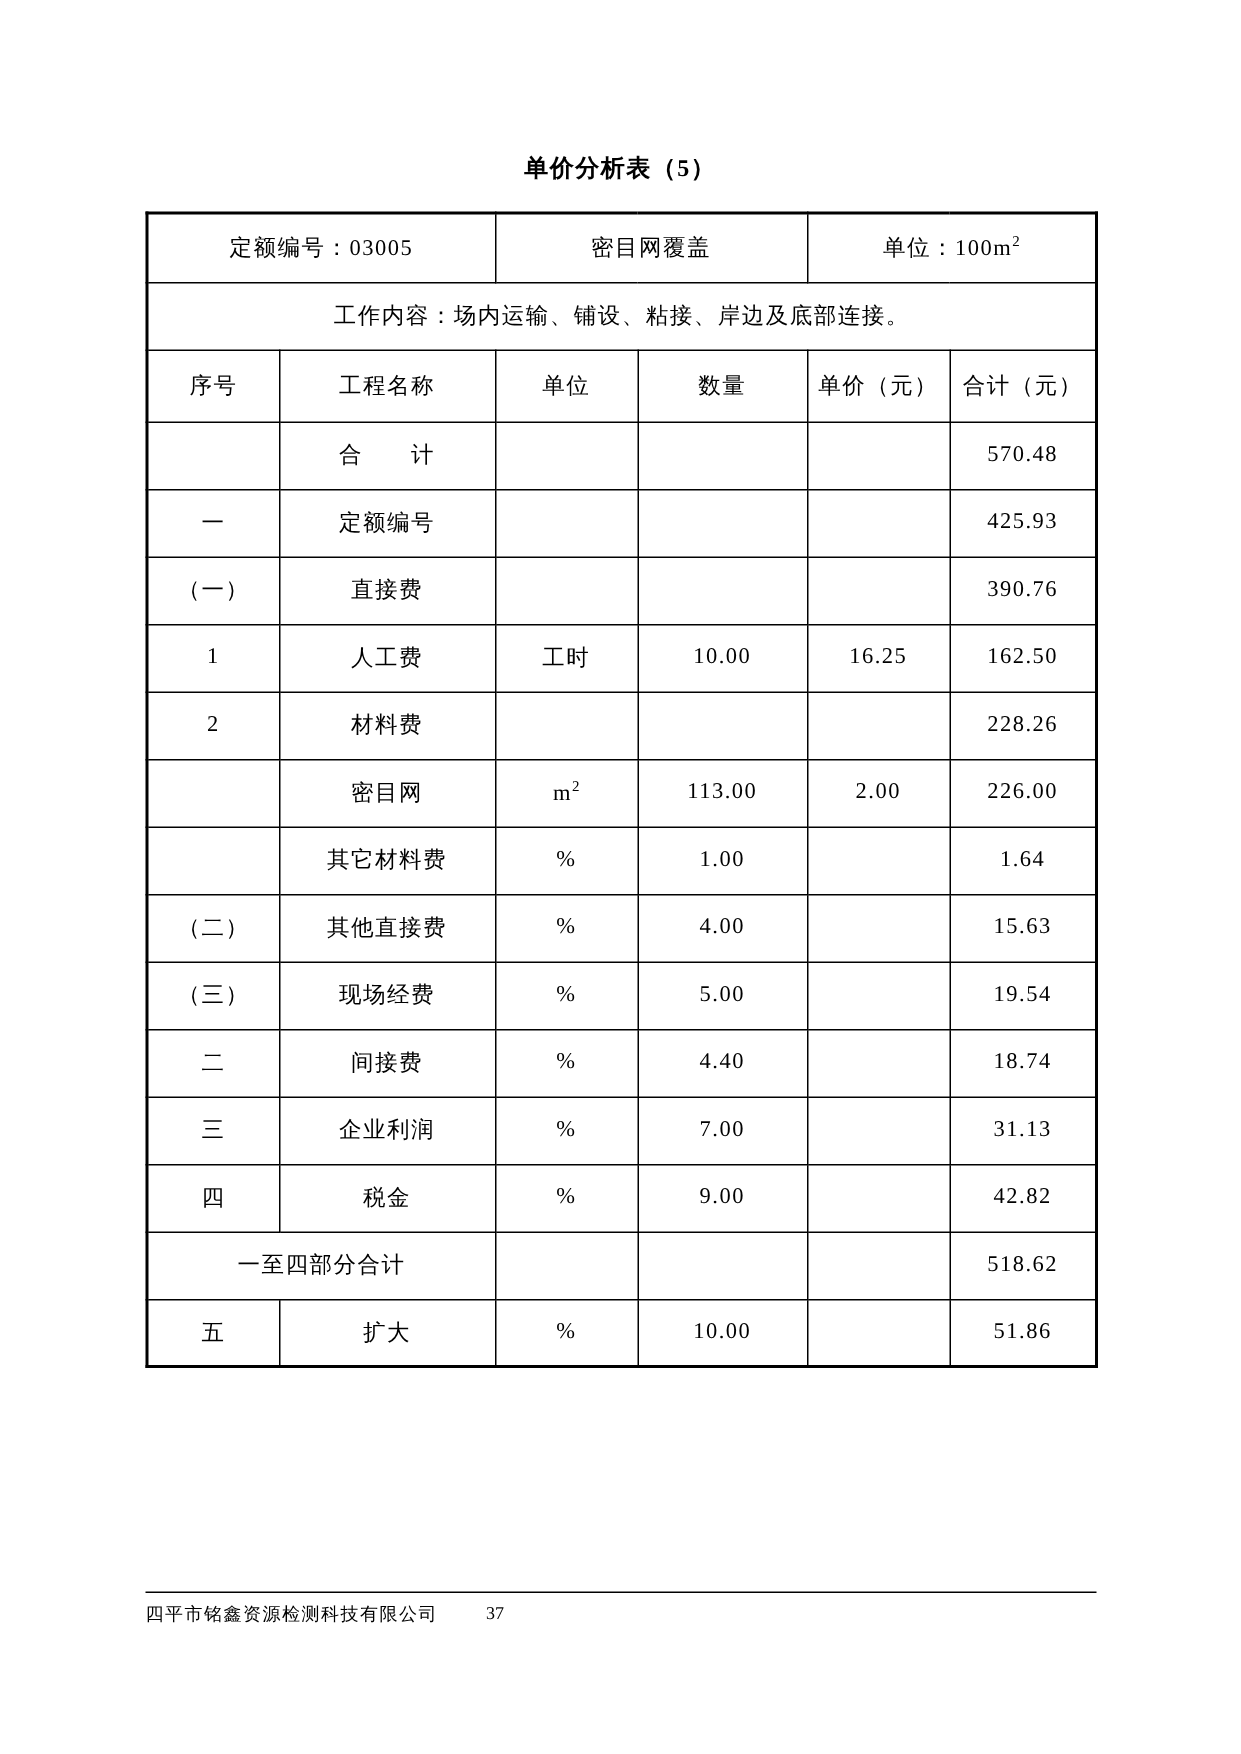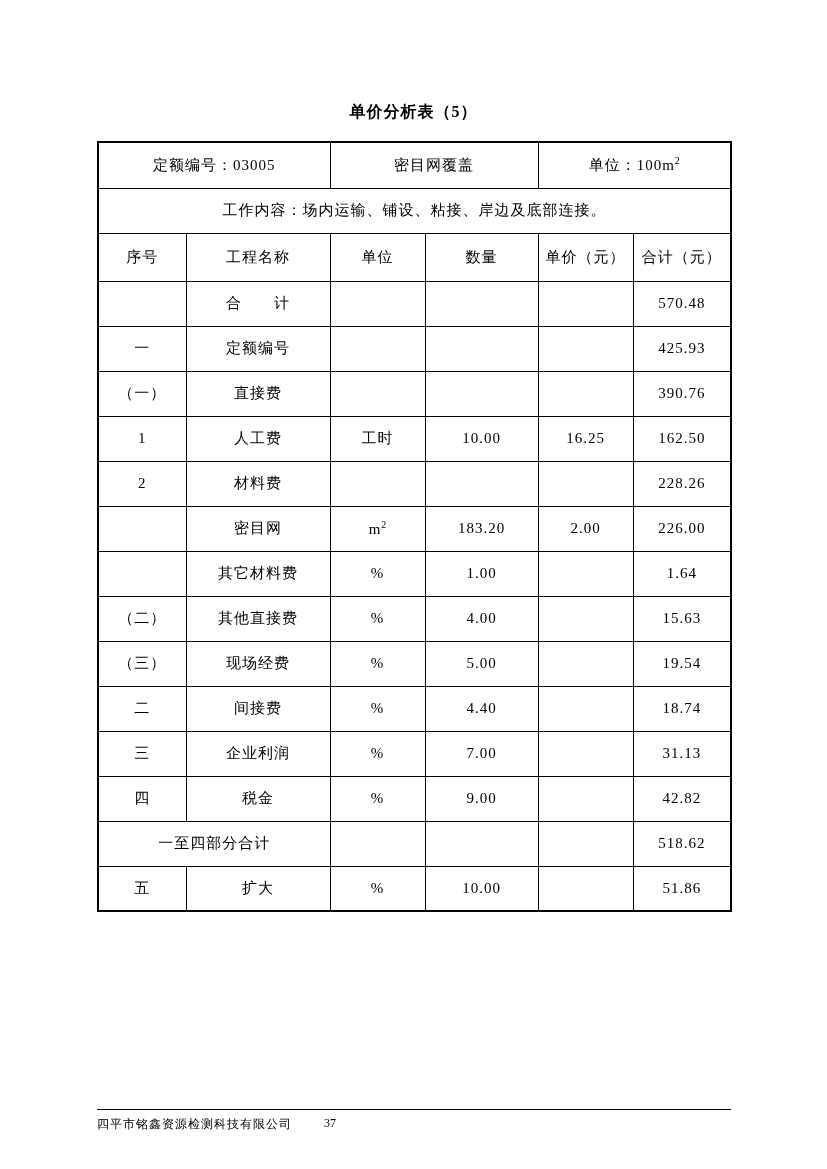--- a/index.html
+++ b/index.html
@@ -142,7 +142,7 @@
           <td></td>
           <td>密目网</td>
           <td>m<sup>2</sup></td>
-          <td>183.20</td>
+          <td>113.00</td>
           <td>2.00</td>
           <td>226.00</td>
         </tr>

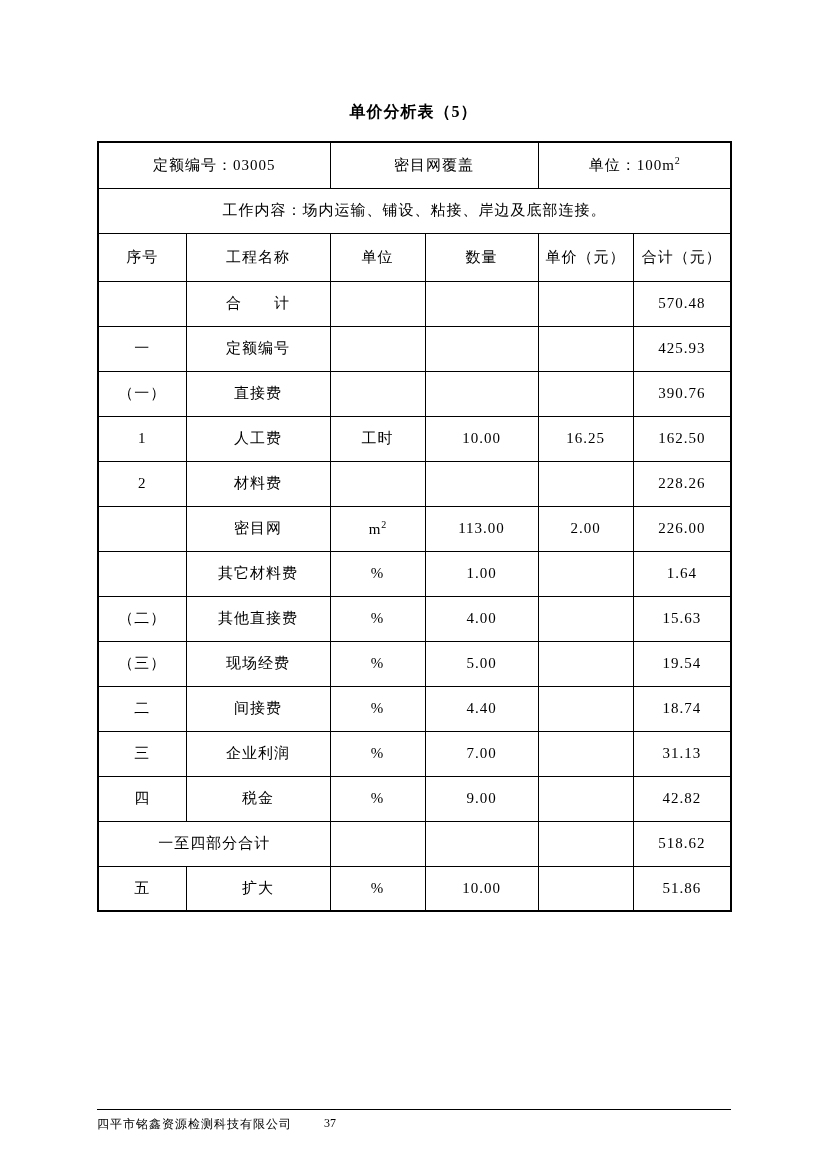--- a/index.html
+++ b/index.html
@@ -50,7 +50,7 @@
   sup { font-size: 10px; letter-spacing: 0; }
   .page-footer {
     position: absolute;
-    top: 1109px;
+    top: 1061px;
     left: 97px;
     width: 634px;
     border-top: 1px solid #000000;

